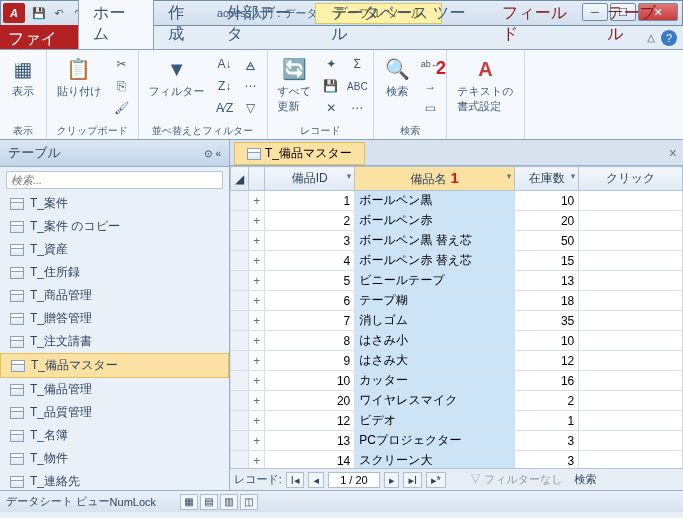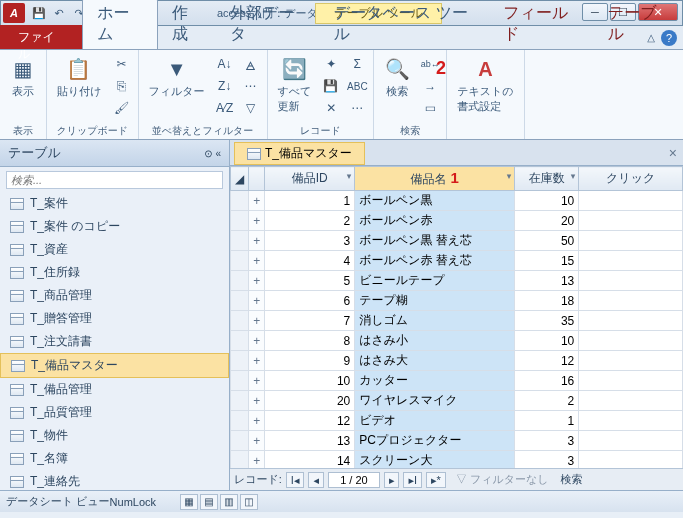--- a/index.html
+++ b/index.html
@@ -16,7 +16,7 @@
 .win-btn.close { background: linear-gradient(#e07676,#c73c3c); color: #fff; width: 40px; }
 
 .ribbon-tabs { height: 24px; display: flex; align-items: flex-end; border-bottom: 1px solid #8ba2bc; position: relative; background: #e4ecf5; }
-.tab-file { background: #b22222; color: #fff; padding: 4px 18px; font-size: 12px; height: 24px; }
+.tab-file { background: #b22222; color: #fff; padding: 4px 8px; font-size: 16px; height: 24px; }
 .tab { padding: 4px 14px; font-size: 16px; color: #3b5a7a; cursor: pointer; margin-top: 28px; }
 .tab.active { background: #f5f9fd; border: 1px solid #8ba2bc; border-bottom: none; border-radius: 3px 3px 0 0; }
 .tab.context { color: #7f1d1d; }

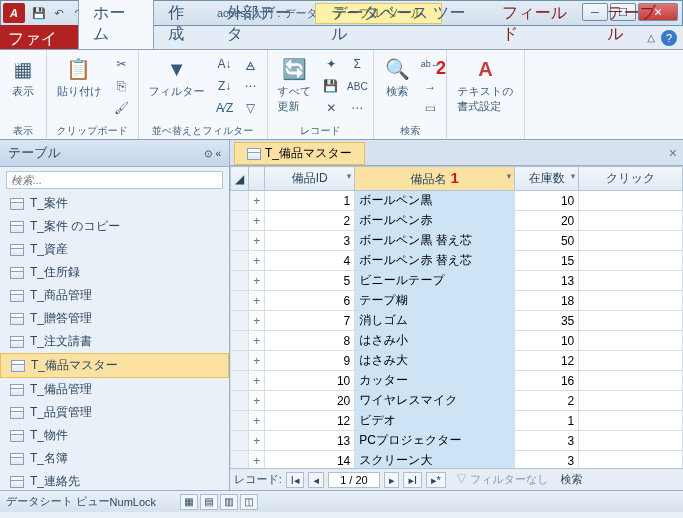--- a/index.html
+++ b/index.html
@@ -243,11 +243,11 @@
         </div>
         <div class="nav-item">
           <span class="tbl-ic"></span>
+          <span>T_名簿</span>
+        </div>
+        <div class="nav-item">
+          <span class="tbl-ic"></span>
           <span>T_物件</span>
-        </div>
-        <div class="nav-item">
-          <span class="tbl-ic"></span>
-          <span>T_名簿</span>
         </div>
         <div class="nav-item">
           <span class="tbl-ic"></span>

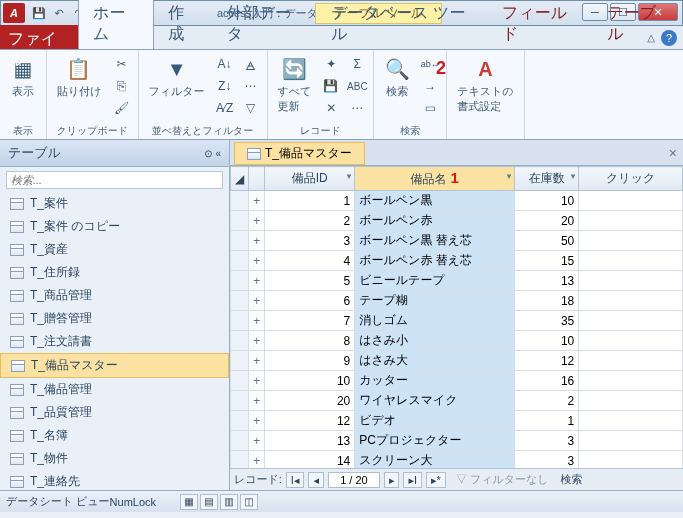--- a/index.html
+++ b/index.html
@@ -400,7 +400,7 @@
       <span class="btn">▸</span>
       <span class="btn">▸I</span>
       <span class="btn">▸*</span>
-      <span style="color:#8a98a9;margin-left:6px">▽ <span>フィルターなし</span></span>
+      <span style="color:#8a98a9;margin-left:20px">▽ <span>フィルターなし</span></span>
       <span style="margin-left:8px">検索</span>
     </div>
   </div>

